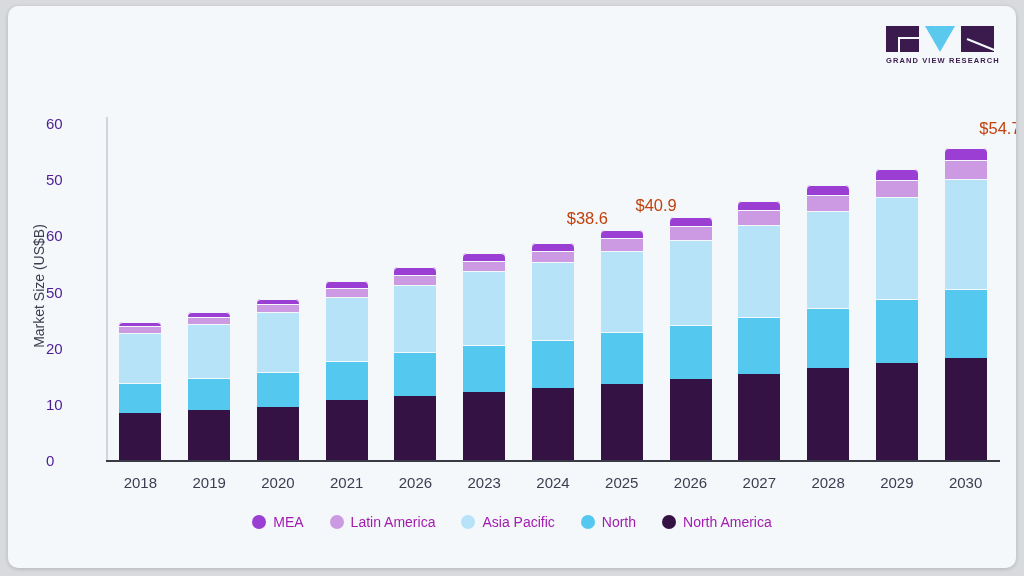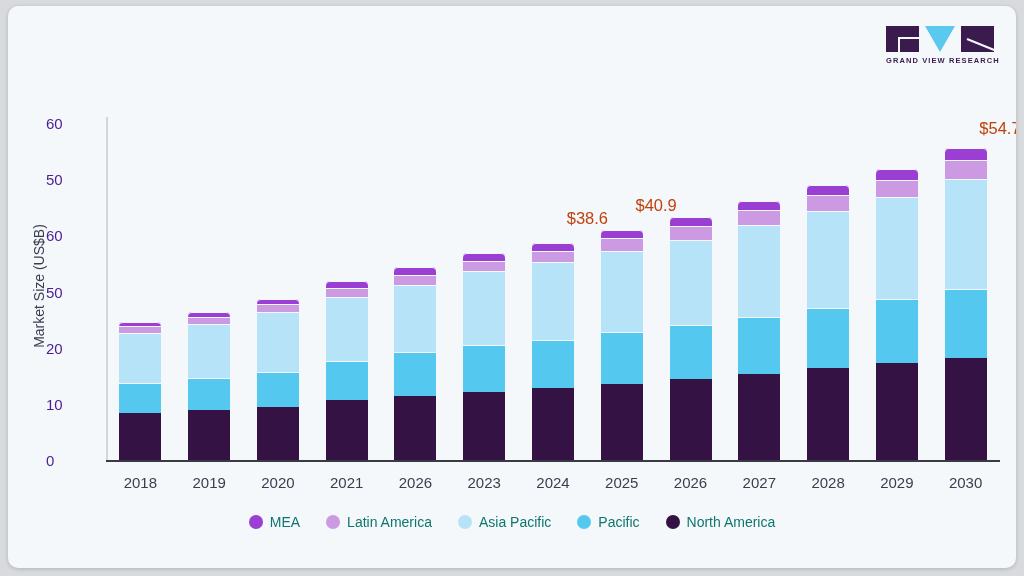--- a/index.html
+++ b/index.html
@@ -181,7 +181,7 @@
     align-items: center;
     gap: 7px;
     font-size: 14px;
-    color: #0f766e;
+    color: #a21caf;
     white-space: nowrap;
   }
   .legend-swatch {

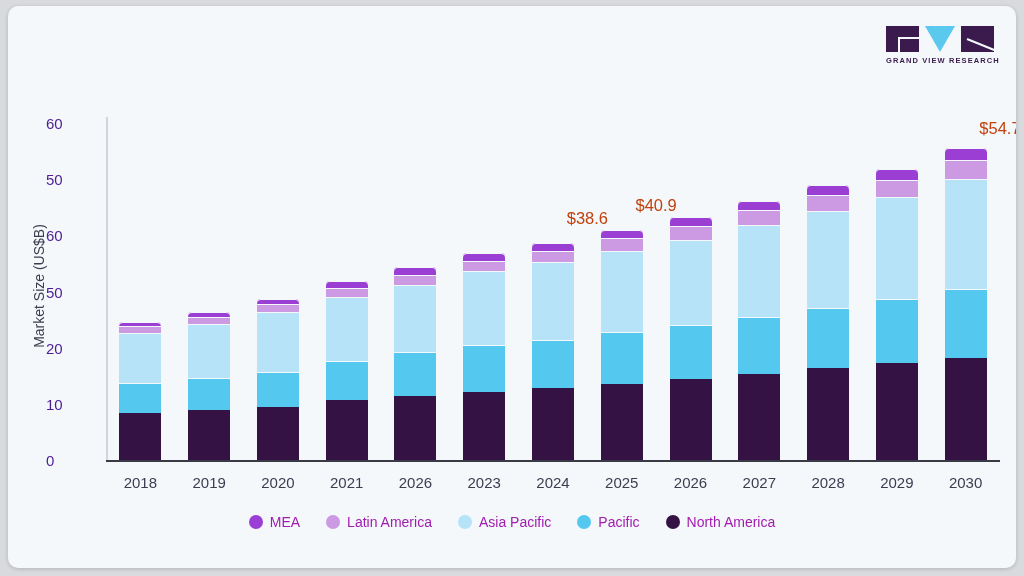--- a/index.html
+++ b/index.html
@@ -352,7 +352,7 @@
       </div>
       <div class="legend-item">
         <span class="legend-swatch" style="background: rgb(85, 200, 240);"></span>
-        <span>Pacific</span>
+        <span>North</span>
       </div>
       <div class="legend-item">
         <span class="legend-swatch" style="background: rgb(53, 18, 68);"></span>

